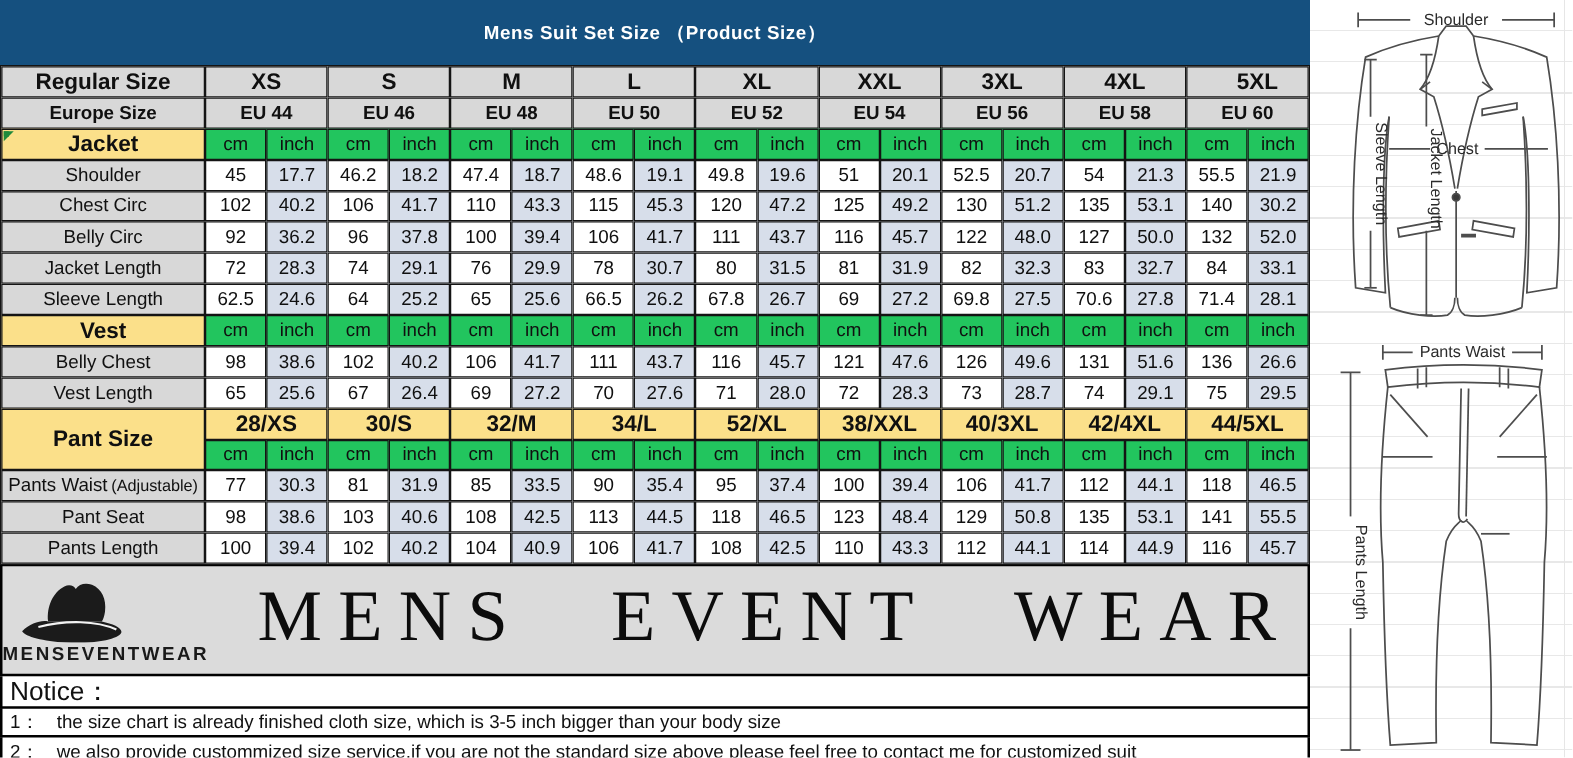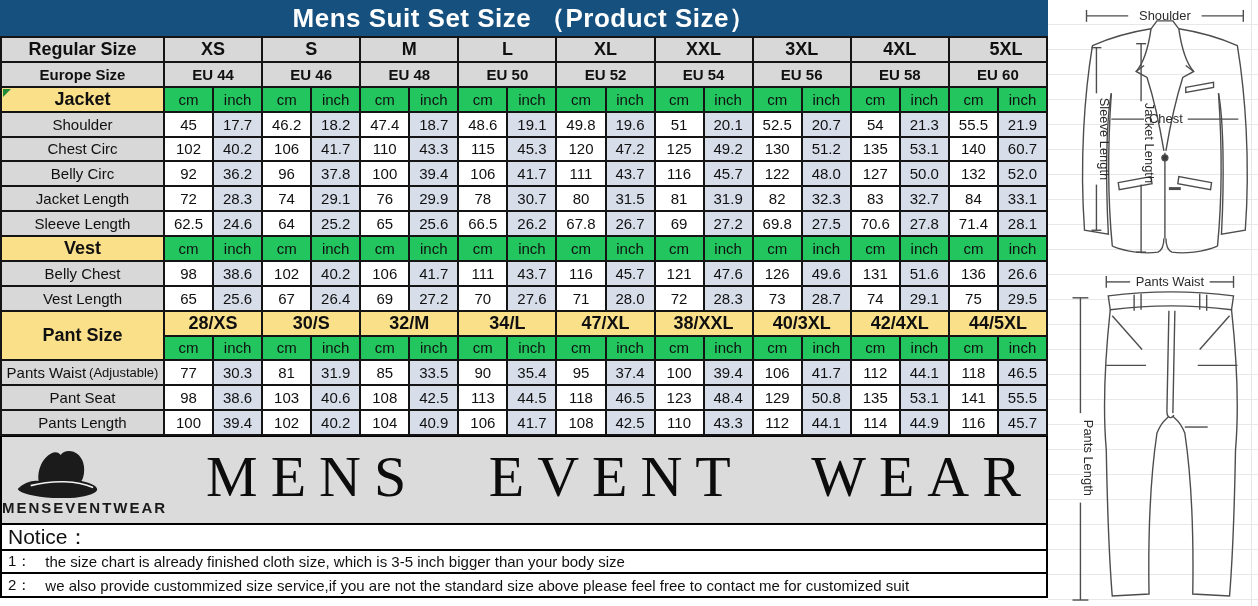--- a/index.html
+++ b/index.html
@@ -10,9 +10,9 @@
   .left { position: absolute; left: 0; top: 0; width: 1048px; height: 606px; }
 
   .title-bar {
-    height: 36px; background: #15507F; color: #fff;
+    height: 52px; background: #15507F; color: #fff;
     display: flex; align-items: center; justify-content: center;
-    font-size: 26px; font-weight: bold; letter-spacing: .5px;
+    font-size: 15px; font-weight: bold; letter-spacing: .5px;
   }
 
   .grid {

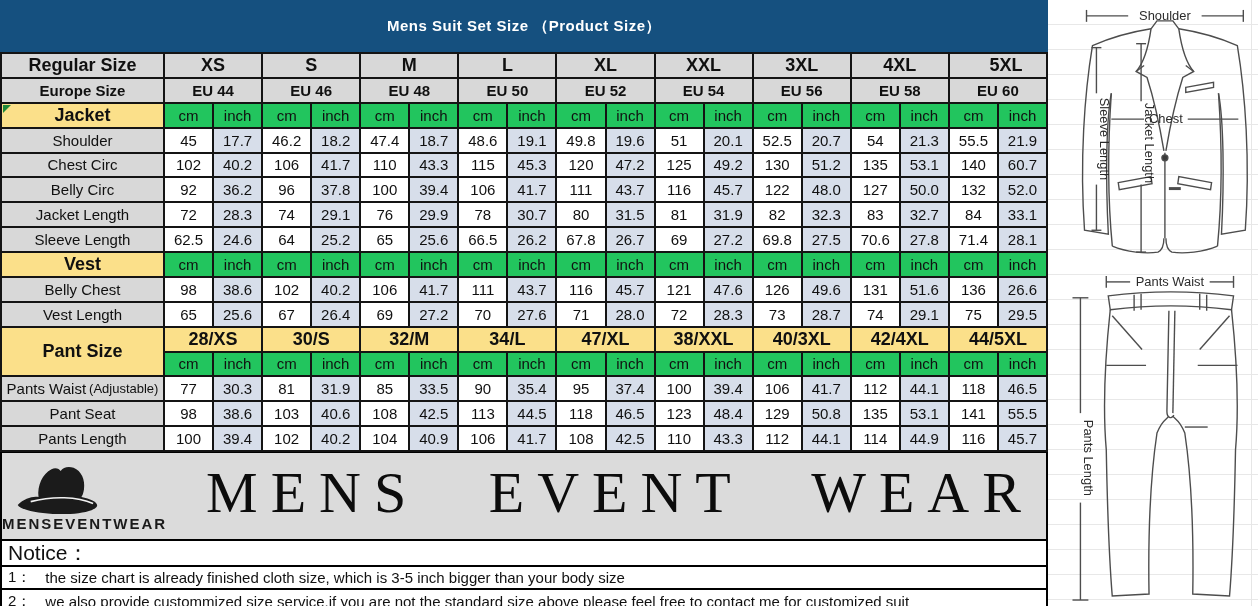--- a/index.html
+++ b/index.html
@@ -154,7 +154,7 @@
         <div class="c cmv">135</div>
         <div class="c inv">53.1</div>
         <div class="c cmv">140</div>
-        <div class="c inv">60.7</div>
+        <div class="c inv">30.2</div>
         <div class="c lab">Belly Circ</div>
         <div class="c cmv">92</div>
         <div class="c inv">36.2</div>

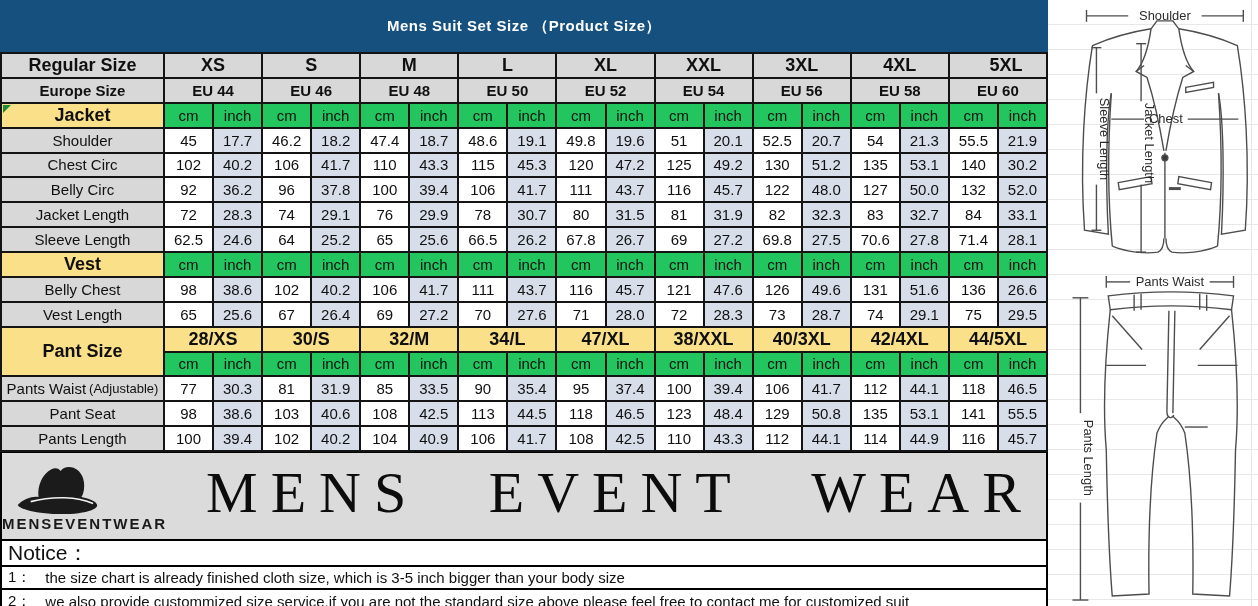--- a/index.html
+++ b/index.html
@@ -274,7 +274,7 @@
         <div class="c sec b" style="grid-column: span 2;">30/S</div>
         <div class="c sec b" style="grid-column: span 2;">32/M</div>
         <div class="c sec b" style="grid-column: span 2;">34/L</div>
-        <div class="c sec b" style="grid-column: span 2;">47/XL</div>
+        <div class="c sec b" style="grid-column: span 2;">52/XL</div>
         <div class="c sec b" style="grid-column: span 2;">38/XXL</div>
         <div class="c sec b" style="grid-column: span 2;">40/3XL</div>
         <div class="c sec b" style="grid-column: span 2;">42/4XL</div>

